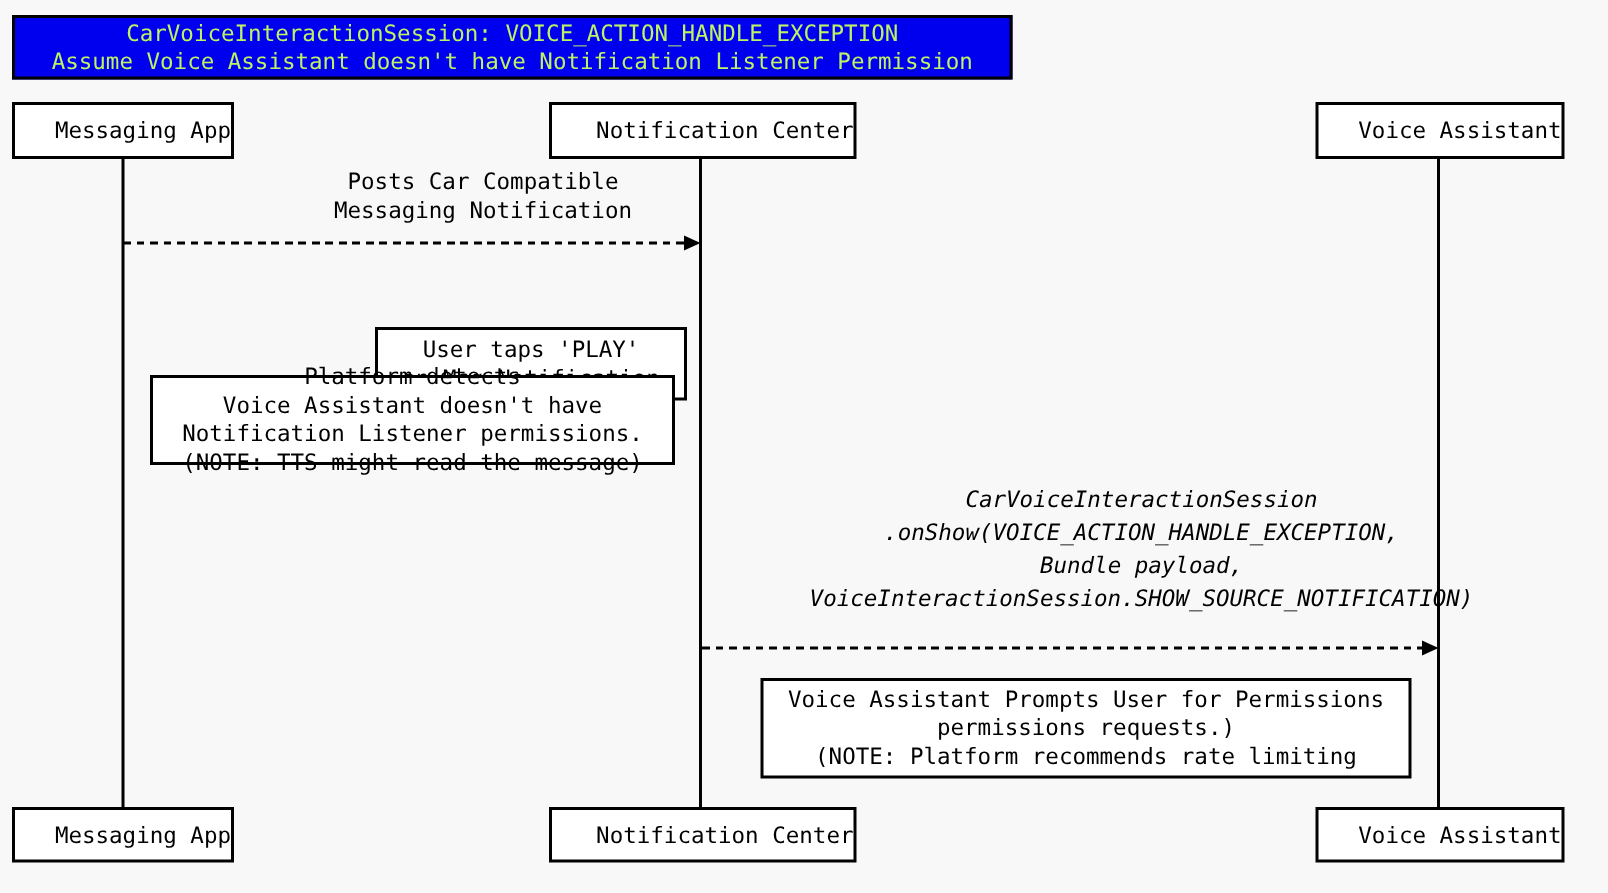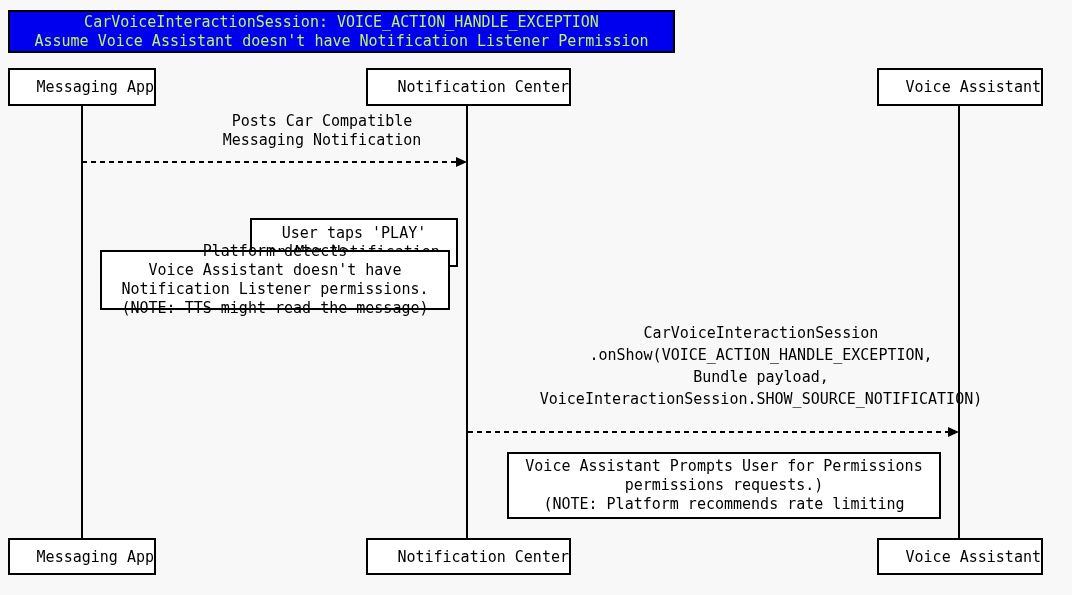--- a/index.html
+++ b/index.html
@@ -141,7 +141,7 @@
     <div>(NOTE: TTS might read the message)</div>
   </div>
 
-  <div class="msg-label" style="left:468px; top:322px; width:492px; line-height:22px;">
+  <div class="msg-label" style="left:468px; top:322px; width:492px; line-height:22px;font-style:italic;">
     <div>CarVoiceInteractionSession</div>
     <div>.onShow(VOICE_ACTION_HANDLE_EXCEPTION,</div>
     <div>Bundle payload,</div>

